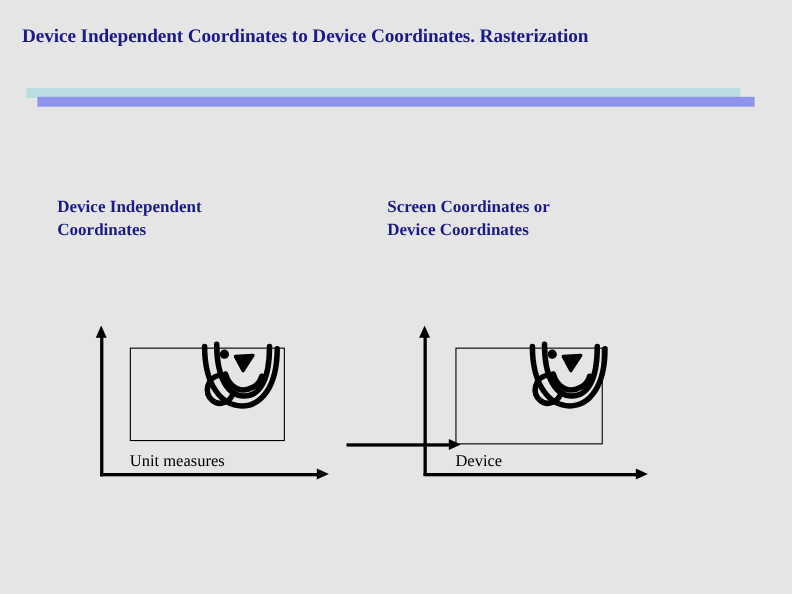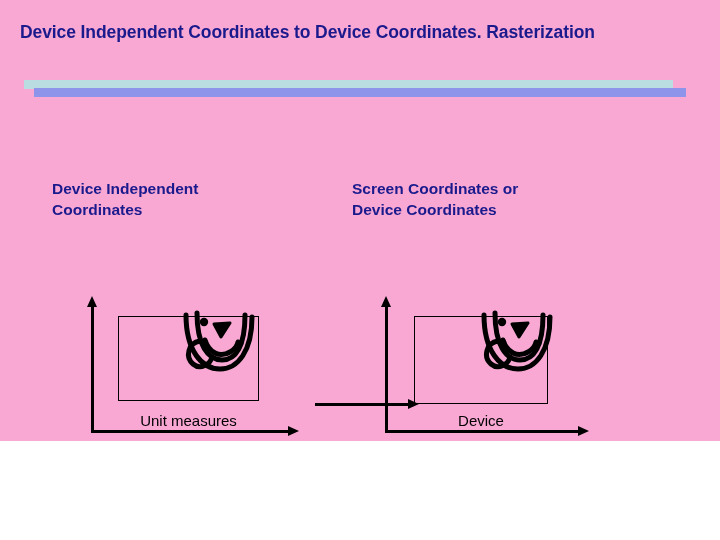--- a/index.html
+++ b/index.html
@@ -10,10 +10,10 @@
   #slide {
     position: relative;
     width: 720px;
-    height: 441px;
-    background: #f9a8d4;
+    height: 540px;
+    background: #e5e5e5;
     overflow: hidden;
-    font-family: Liberation Sans, sans-serif;
+    font-family: Liberation Serif, serif;
   }
 
   

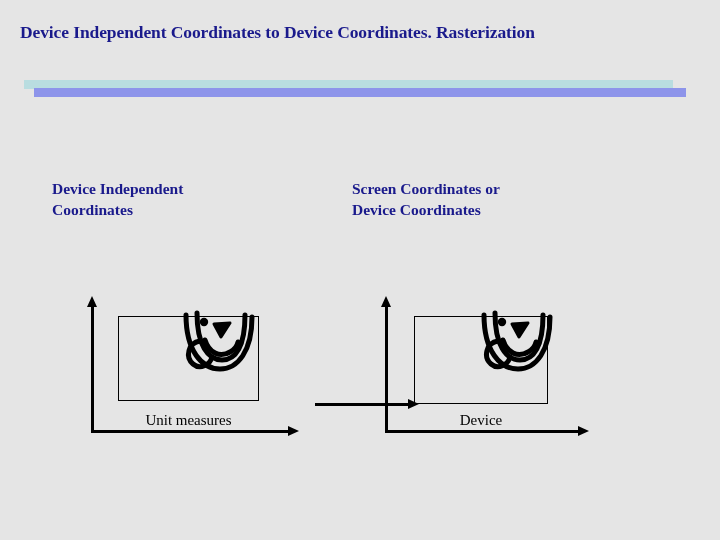--- a/index.html
+++ b/index.html
@@ -96,7 +96,6 @@
     position: absolute;
     font-size: 15px;
     color: #000000;
-    text-align: center;
     white-space: nowrap;
   }
 

